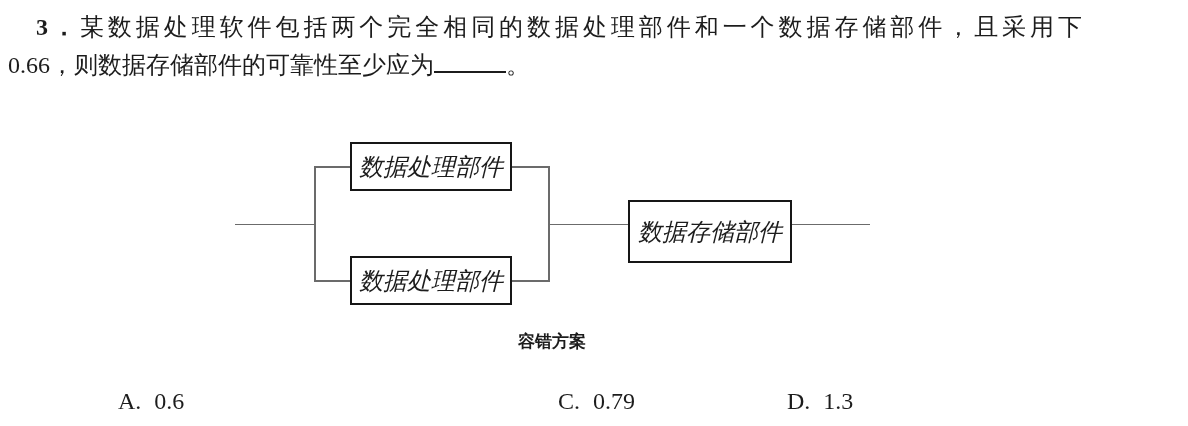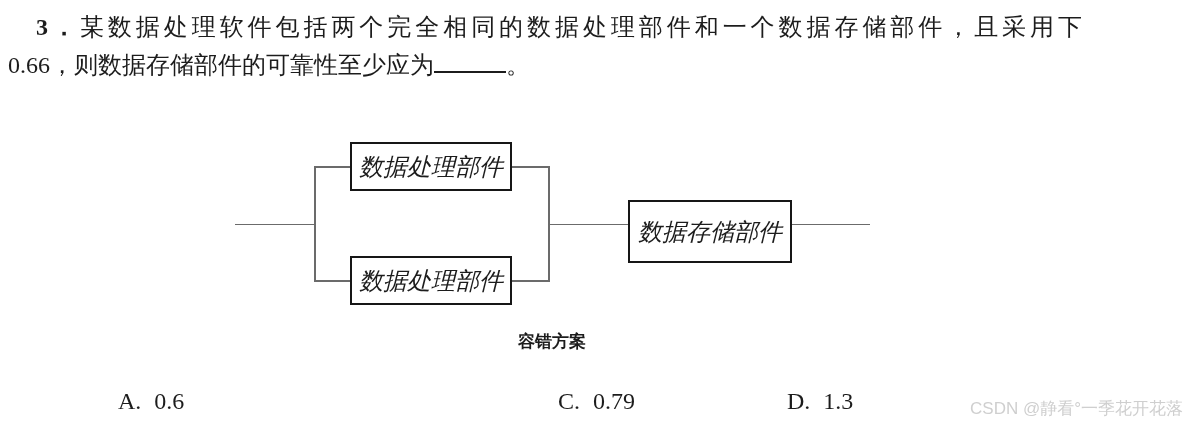--- a/index.html
+++ b/index.html
@@ -156,7 +156,6 @@
     <span class="opt opt-d"><span class="opt-label">D.</span><span>1.3</span></span>
   </div>
 
-  <div class="watermark">CSDN @静看°一季花开花落</div>
 
 </div>
 

